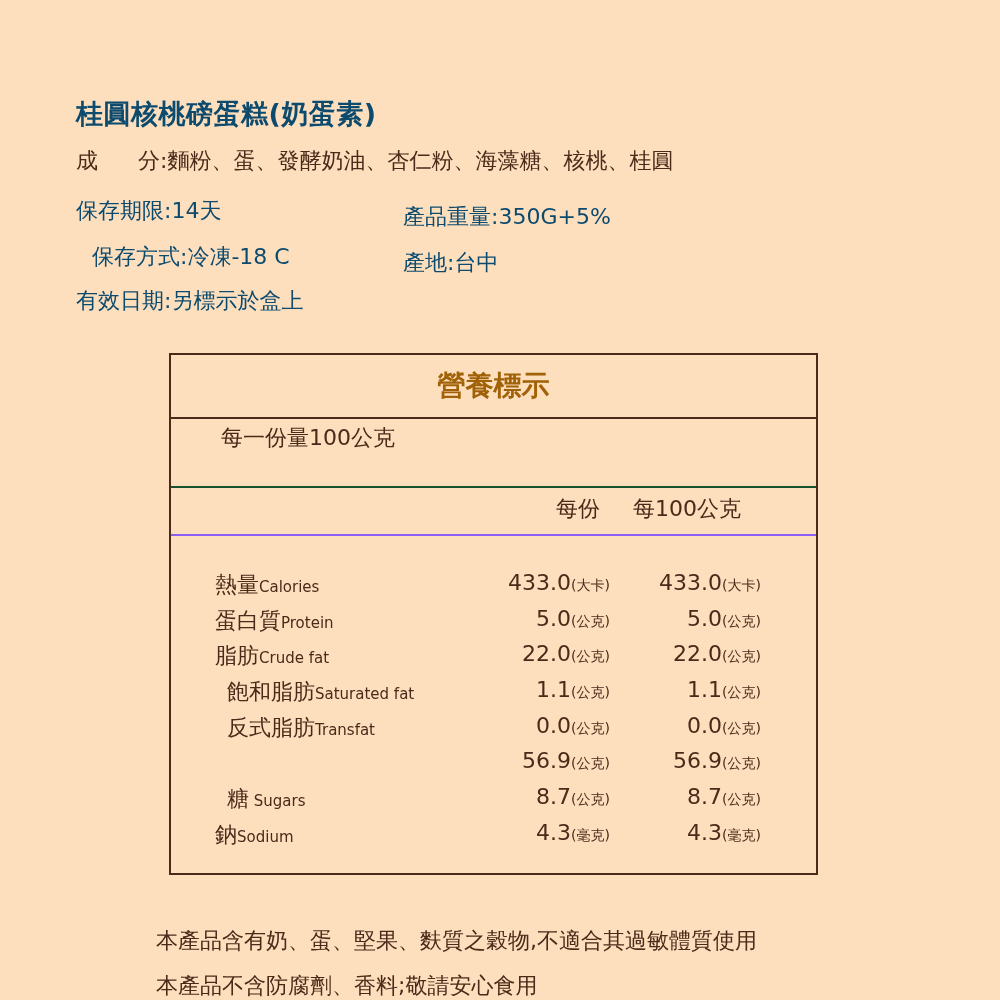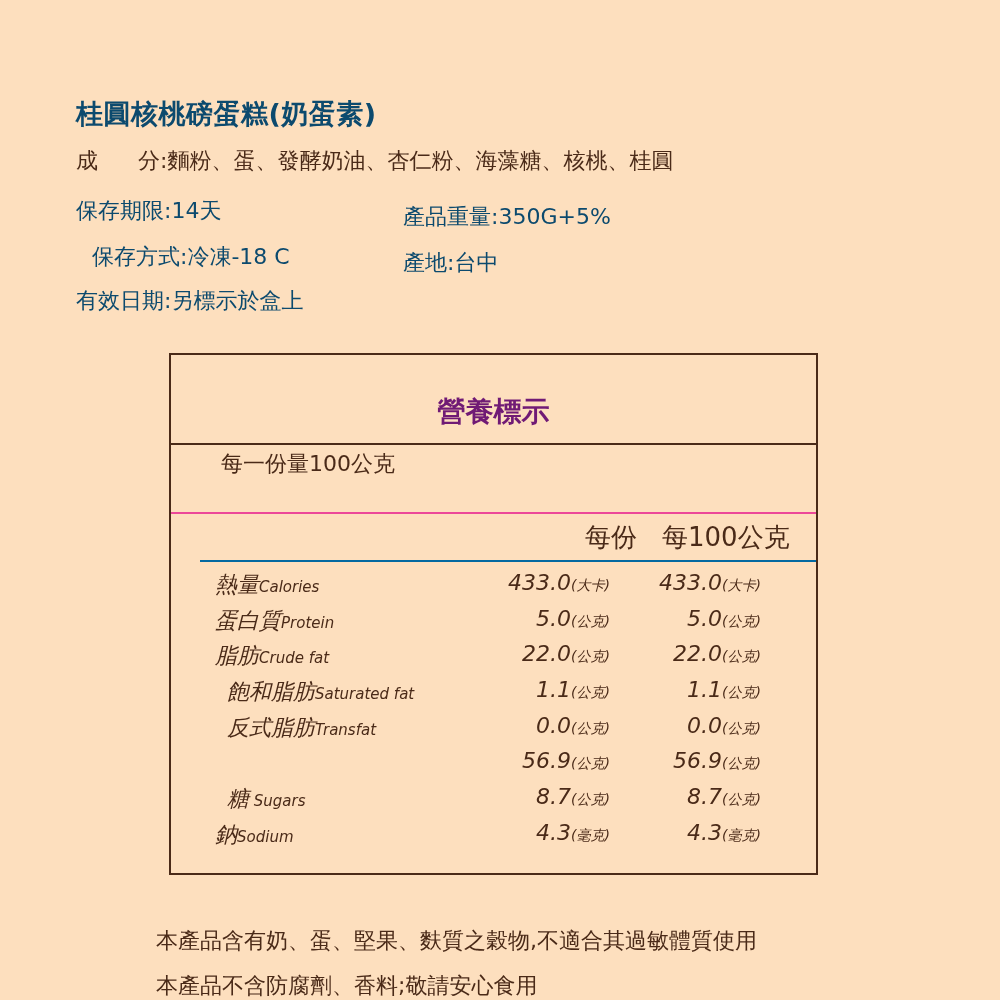--- a/index.html
+++ b/index.html
@@ -28,7 +28,7 @@
   .panel-title {
     height:62px; border-bottom:2px solid #4a2a18;
     display:flex; align-items:center; justify-content:center;
-    font-size:28px; font-weight:bold; color:#701a75;margin-top:26px;
+    font-size:28px; font-weight:bold; color:#a16207;
   }
   .serving {
     height:69px; border-bottom:2px solid #ec4899;

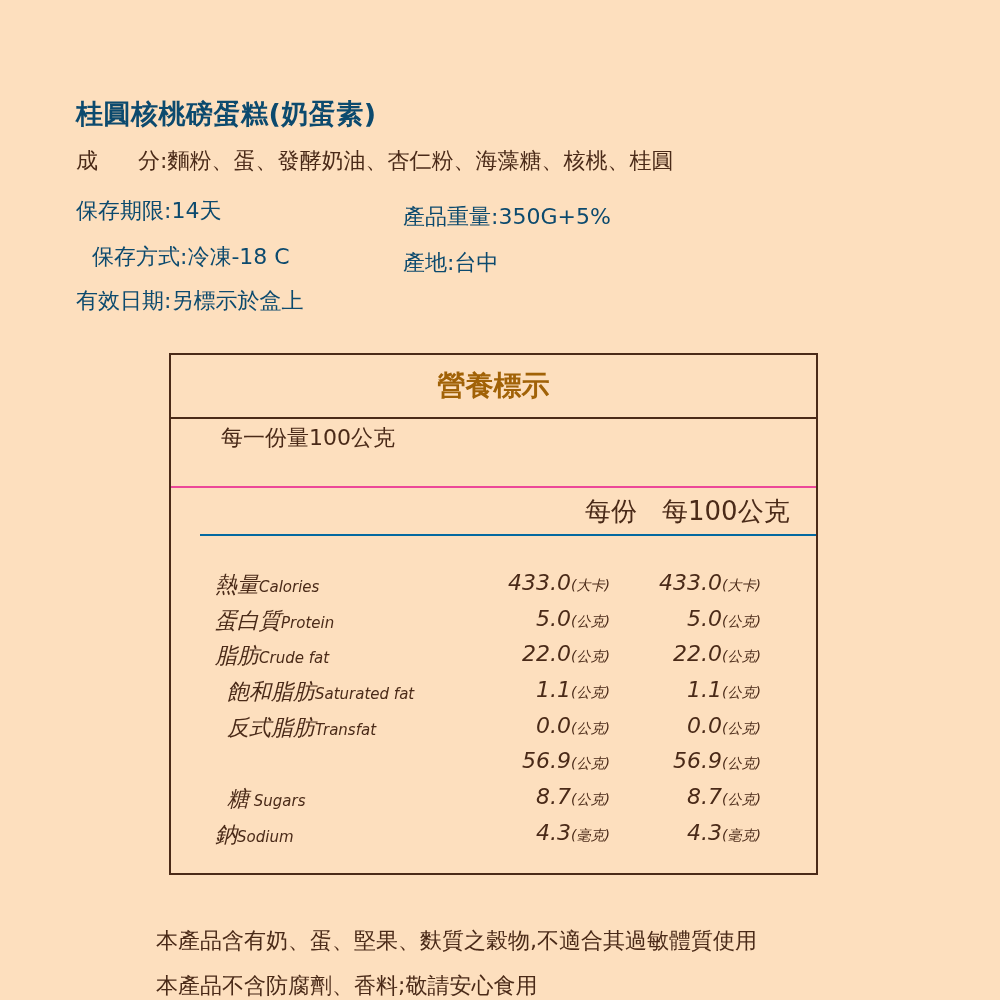--- a/index.html
+++ b/index.html
@@ -31,7 +31,7 @@
     font-size:28px; font-weight:bold; color:#a16207;
   }
   .serving {
-    height:69px; border-bottom:2px solid #ec4899;
+    height:69px; border-bottom:2px solid #14532d;
     padding-left:50px; box-sizing:border-box;
     font-size:22px; line-height:30px; padding-top:4px;
   }

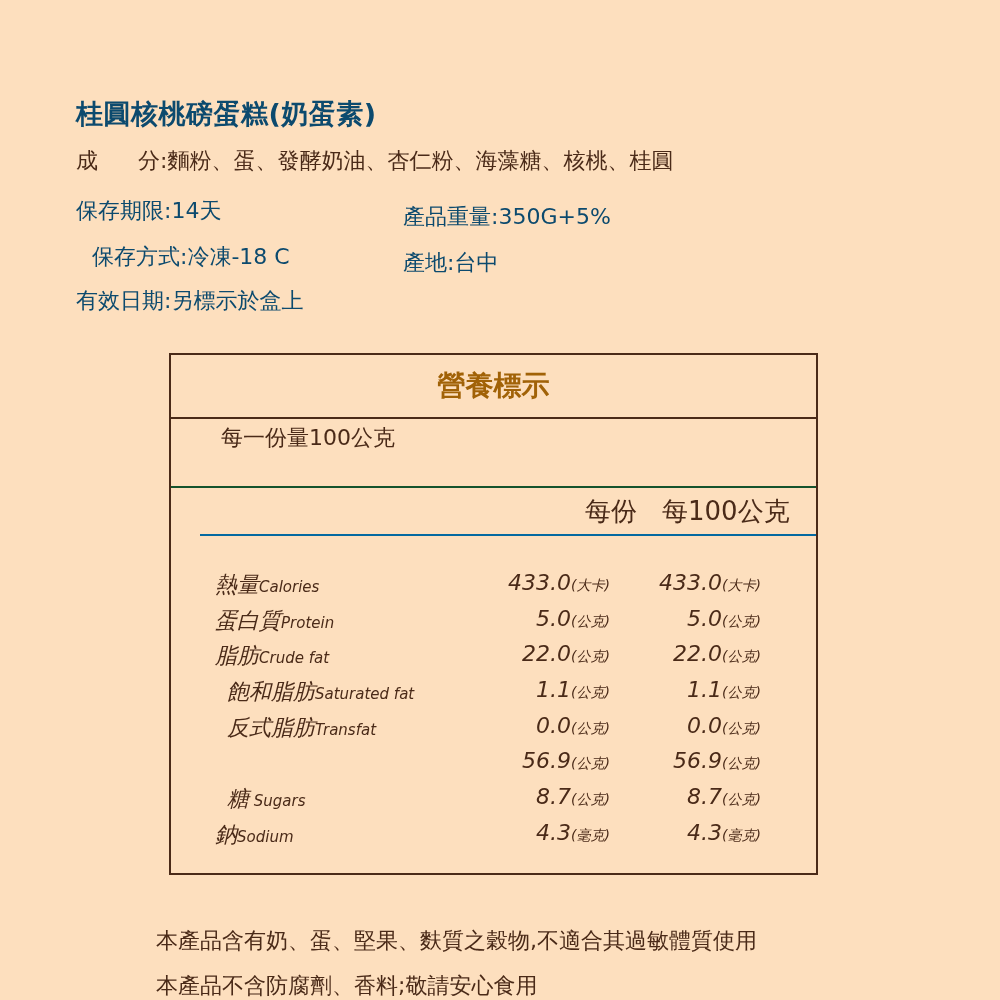--- a/index.html
+++ b/index.html
@@ -36,8 +36,8 @@
     font-size:22px; line-height:30px; padding-top:4px;
   }
   .colhead {
-    height:46px; border-bottom:2px solid #0369a1;
-    position:relative; font-size:26px;margin-left:29px;
+    height:46px; border-bottom:2px solid #8b5cf6;
+    position:relative; font-size:22px;
   }
   .colhead .h1 { position:absolute; left:385px; top:6px; }
   .colhead .h2 { position:absolute; left:462px; top:6px; }

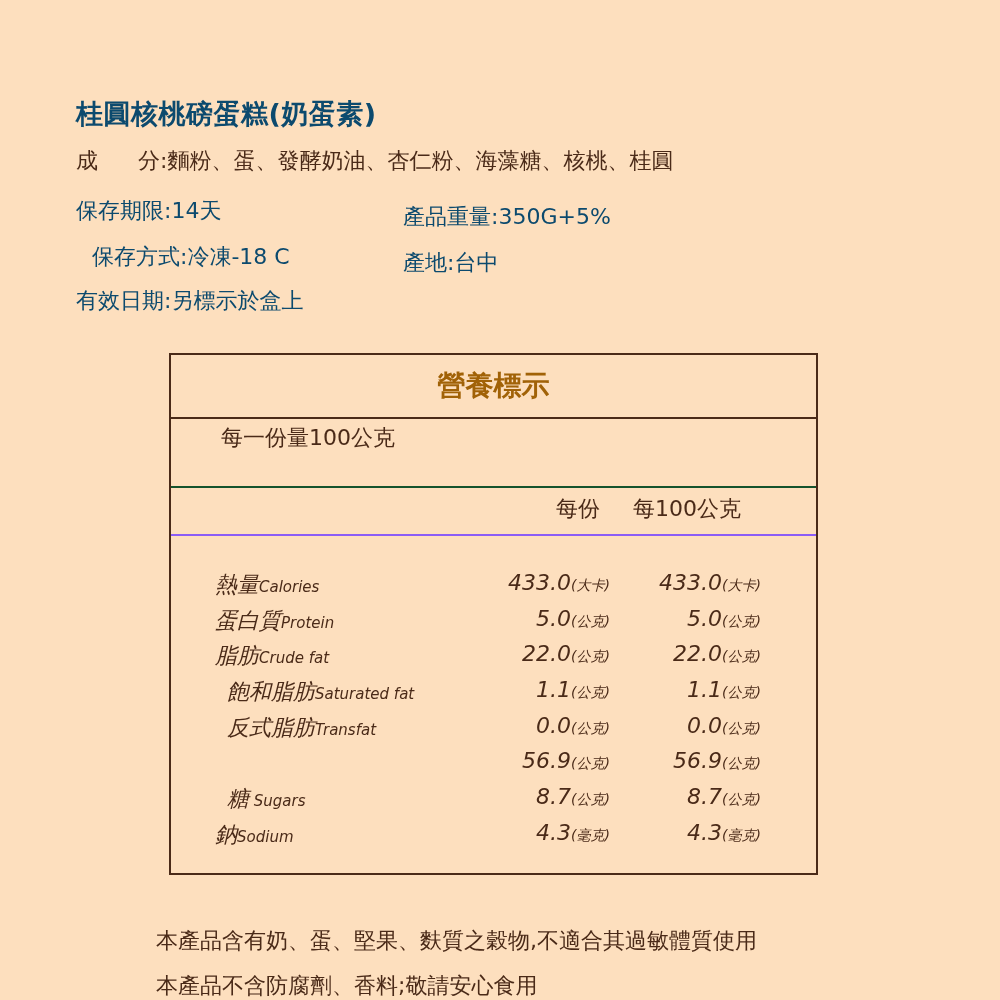--- a/index.html
+++ b/index.html
@@ -43,7 +43,7 @@
   .colhead .h2 { position:absolute; left:462px; top:6px; }
 
   .rows { position:absolute; left:0; top:215px; width:100%; }
-  .row { position:relative; height:35.7px;font-style:italic; }
+  .row { position:relative; height:35.7px; }
   .row .name { position:absolute; left:44px; top:0; font-size:22px; white-space:nowrap; }
   .row.indent .name { left:56px; }
   .row .name .en { font-size:15px; }

